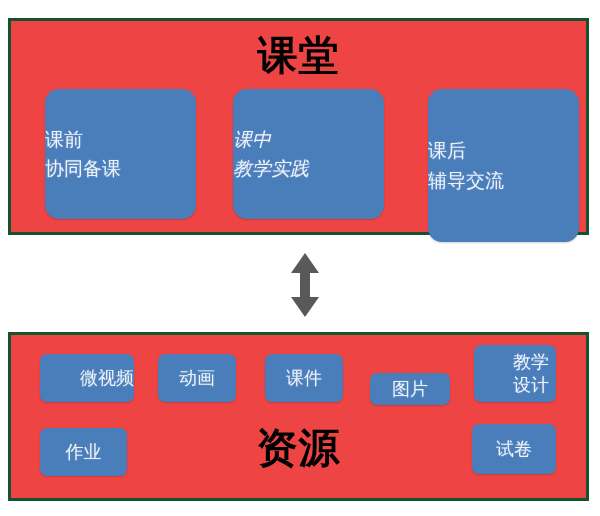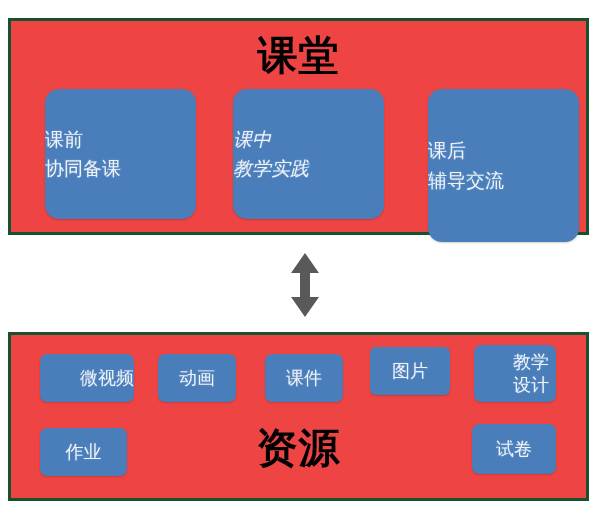--- a/index.html
+++ b/index.html
@@ -125,7 +125,7 @@
   #resource-tag-0 { left: 40px;  top: 354px; width: 94px; height: 48px; align-items: flex-end; }
   #resource-tag-1 { left: 158px; top: 354px; width: 78px; height: 48px; }
   #resource-tag-2 { left: 265px; top: 354px; width: 78px; height: 48px; }
-  #resource-tag-3 { left: 370px; top: 347px; width: 80px; height: 48px; border-radius: 6px; }
+  #resource-tag-3 { left: 370px; top: 373px; width: 80px; height: 32px; }
   #resource-tag-4 { left: 474px; top: 345px; width: 82px; height: 57px; padding-left: 32px; }
   #resource-tag-5 { left: 40px;  top: 428px; width: 87px; height: 48px; }
   #resource-tag-6 { left: 472px; top: 424px; width: 84px; height: 50px; }

